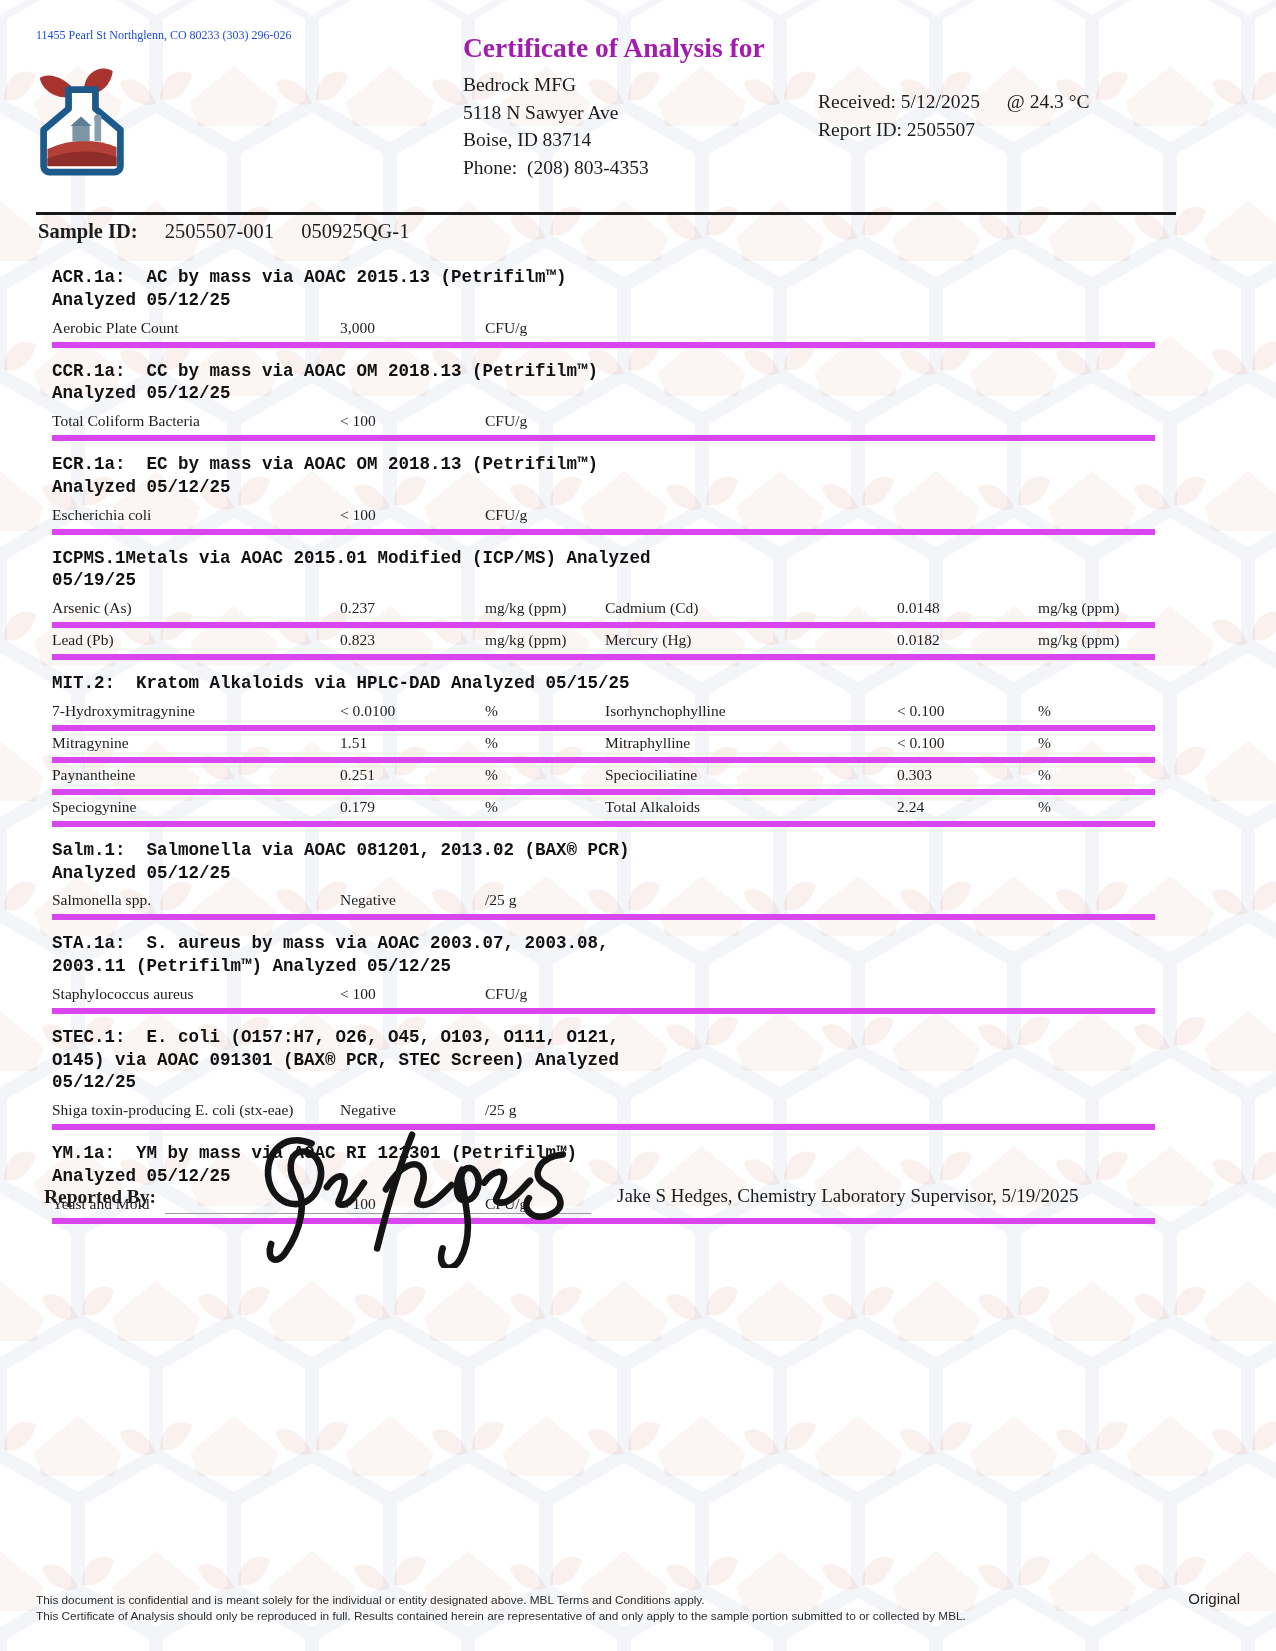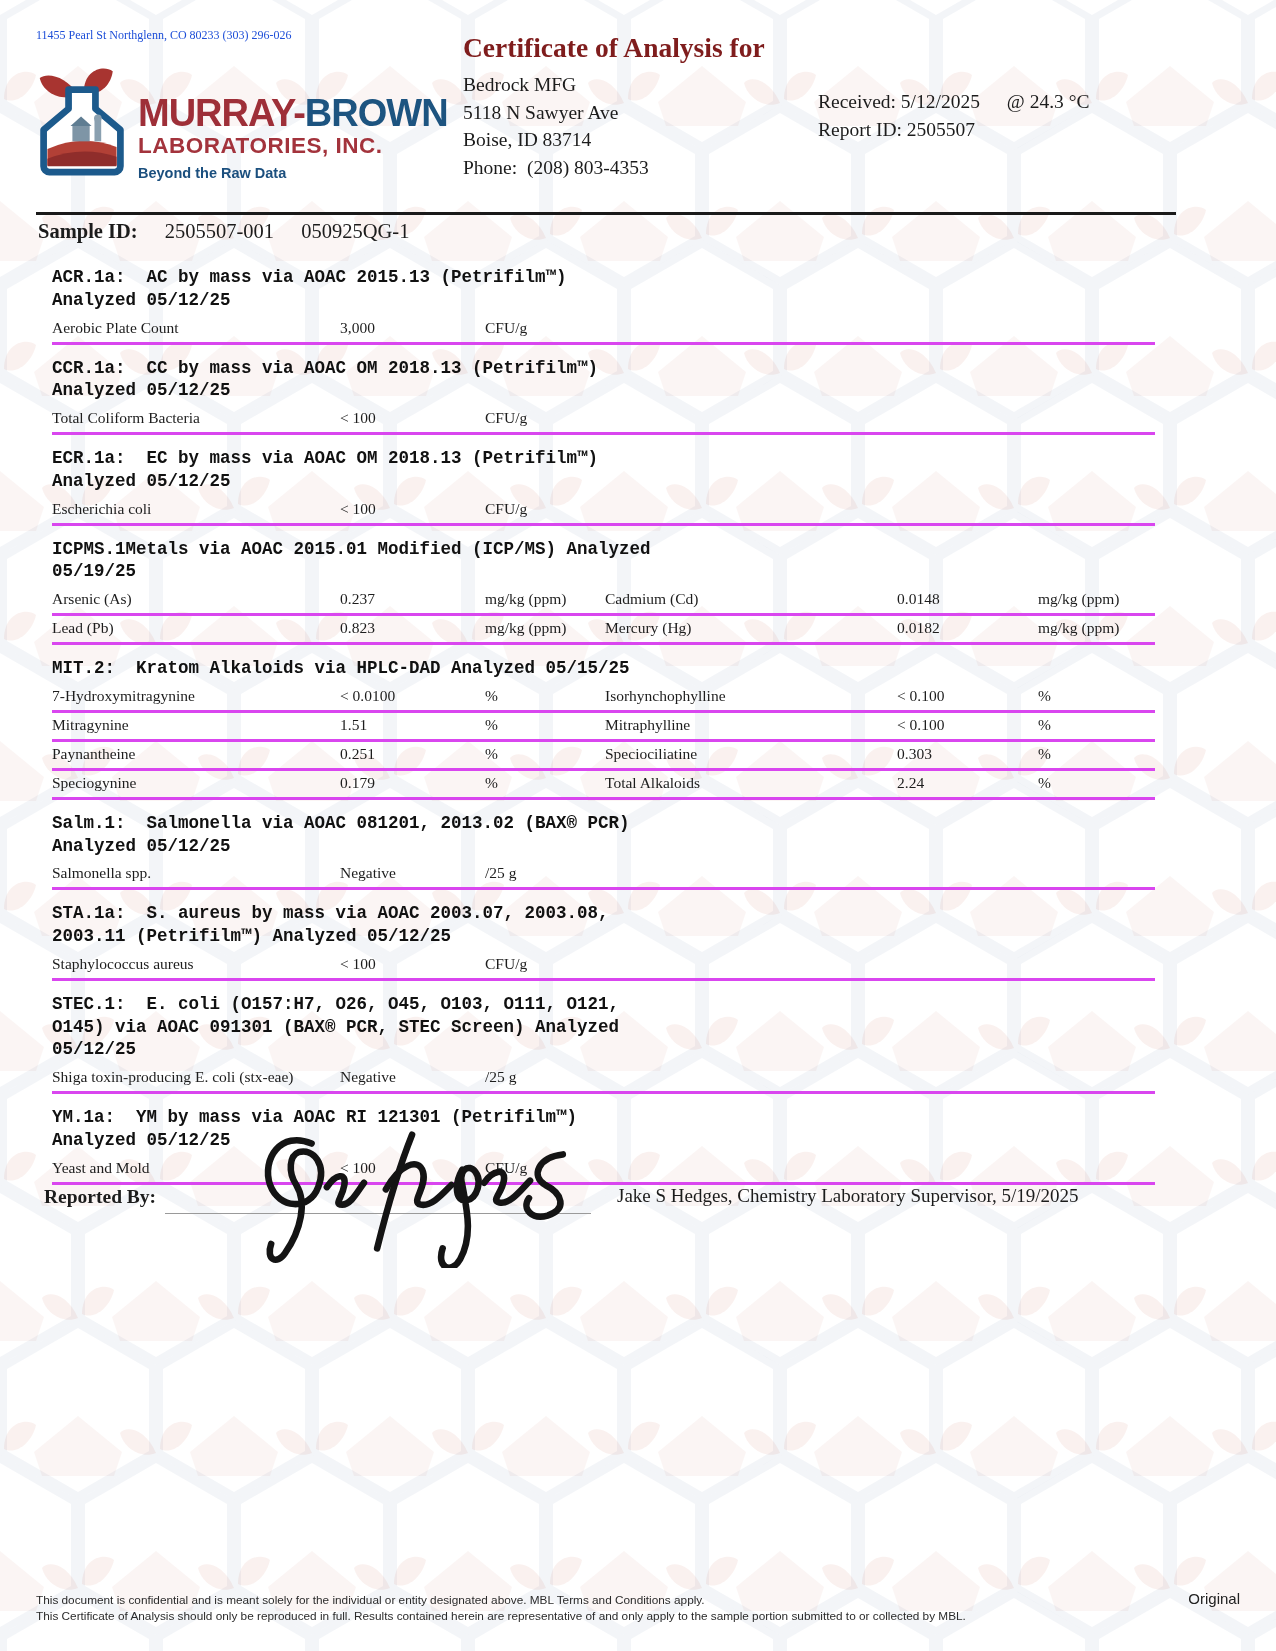--- a/index.html
+++ b/index.html
@@ -21,7 +21,7 @@
   .logo-tagline{font-family:"Liberation Sans",sans-serif;font-weight:700;font-size:14.5px;
                 color:#1b4f7e;margin-top:6px;}
   .coa-block{left:463px;top:32px;}
-  .coa-title{font-size:27.5px;font-weight:700;color:#7f1d1d;margin:0 0 7px 0;}
+  .coa-title{font-size:27.5px;font-weight:700;color:#a21caf;margin:0 0 7px 0;}
   .client-line{font-size:19.5px;line-height:1.42;white-space:pre-wrap;}
   .recv-block{left:818px;top:88px;font-size:19.5px;line-height:1.43;}
   .recv-temp{margin-left:22px;}

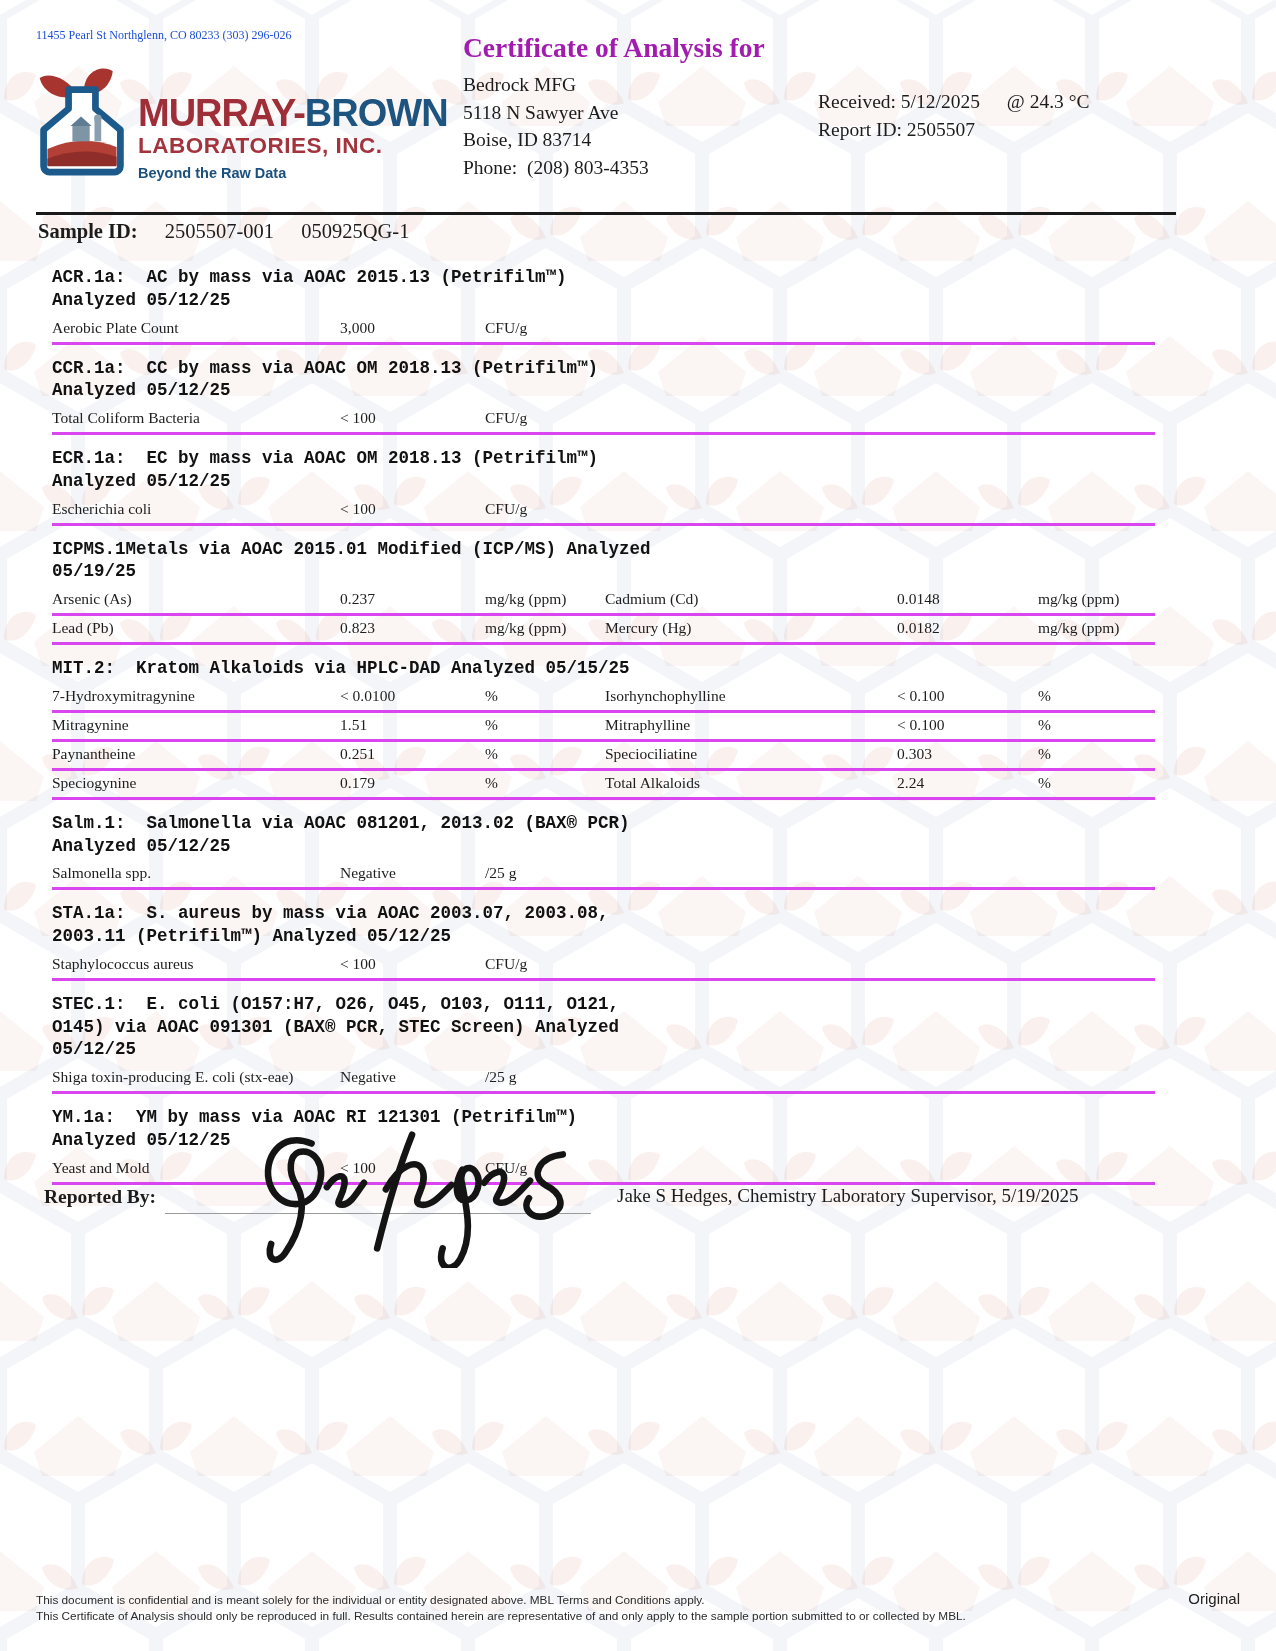--- a/index.html
+++ b/index.html
@@ -572,11 +572,6 @@
       <circle cx="66.5" cy="54" r="4" fill="#8aa0b0"></circle>
     </svg>
   </span>
-  <span class="logo-text">
-    <div class="logo-name"><span class="p1">MURRAY-</span><span class="p2">BROWN</span></div>
-    <div class="logo-sub">LABORATORIES, INC.</div>
-    <div class="logo-tagline">Beyond the Raw Data</div>
-  </span>
 </div>
 
 <div class="layer coa-block">

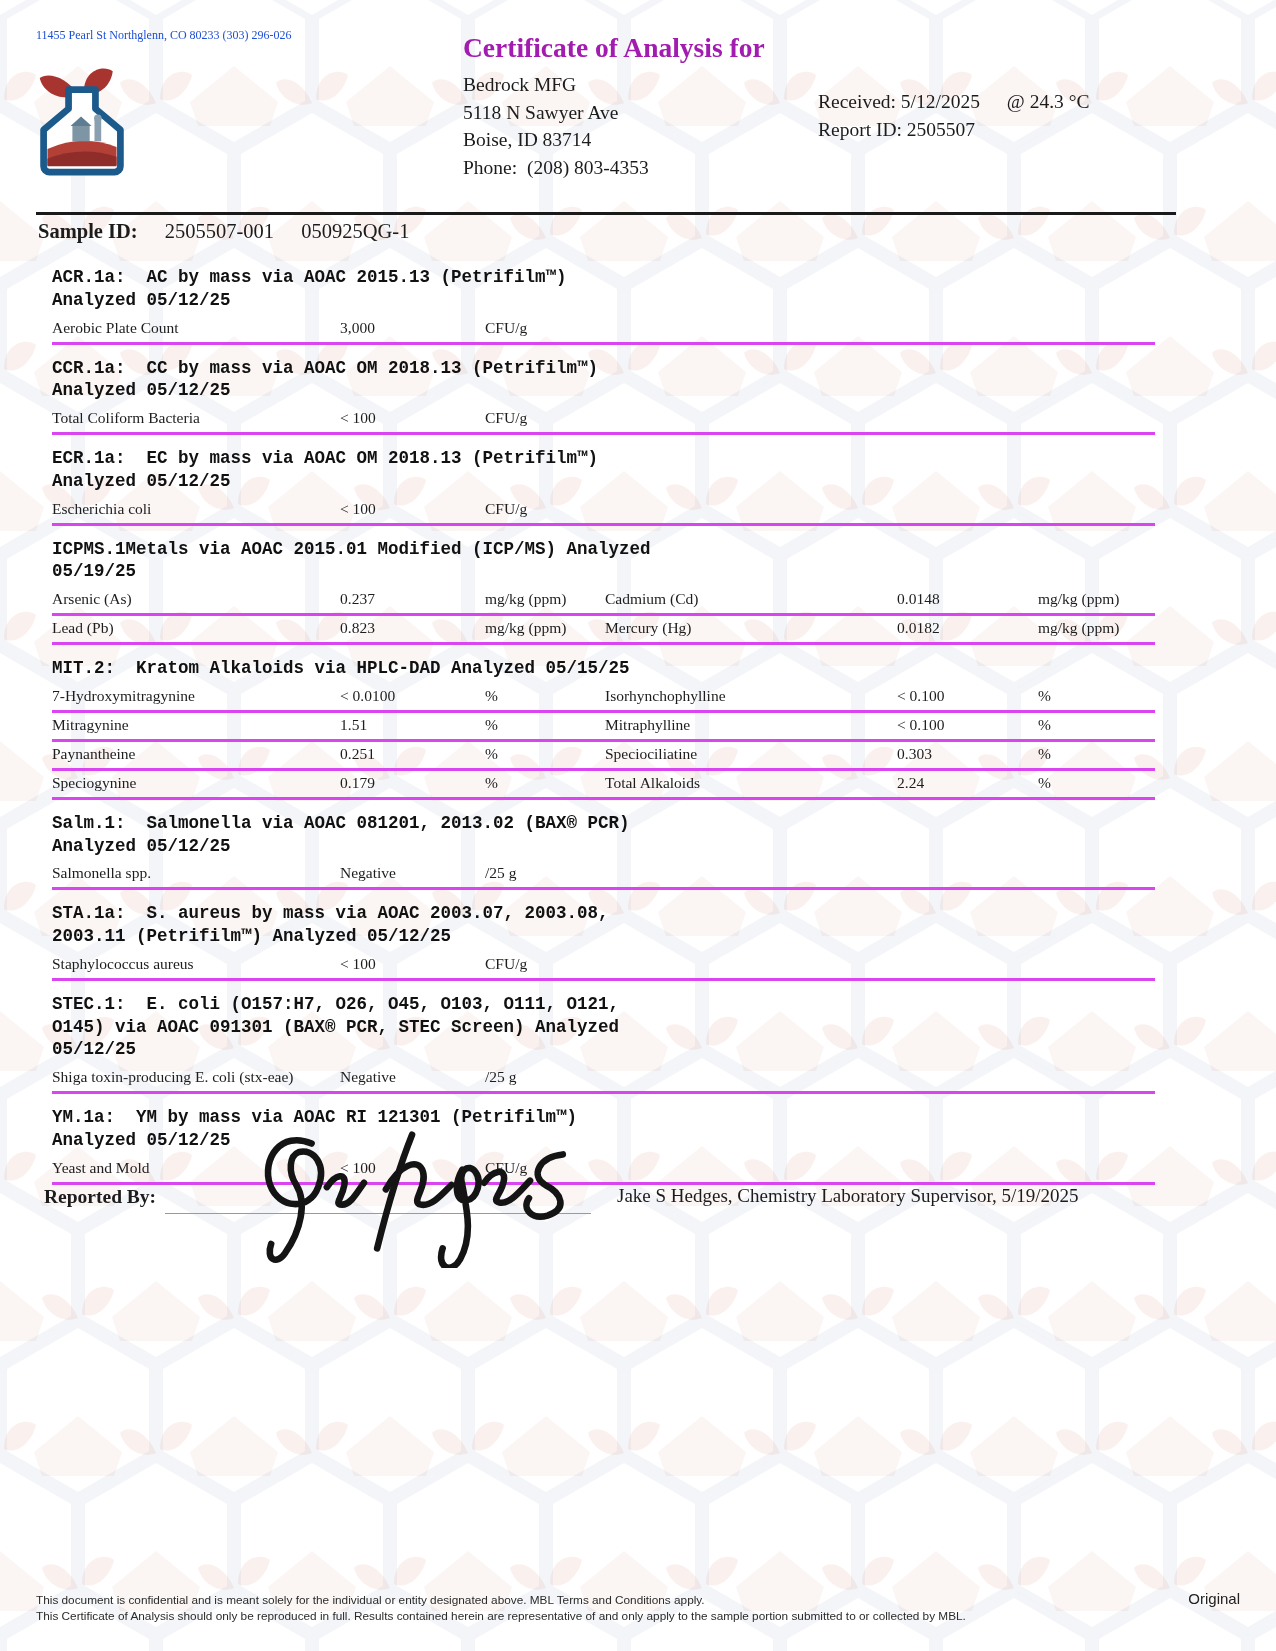--- a/index.html
+++ b/index.html
@@ -38,7 +38,7 @@
   .section{padding-top:12px;}
   .sec-title{font-family:Liberation Mono, monospace;font-weight:700;font-size:17.5px;
              color:#111;line-height:1.3;max-width:600px;margin:0 0 4px 0;white-space:pre-wrap;}
-  .row{display:grid;padding:3px 0 5px;border-bottom:3px solid #d946ef;font-size:15.5px;color:#1d1d1d;}
+  .row{display:grid;padding:3px 0 5px;border-bottom:6px solid #d946ef;font-size:15.5px;color:#1d1d1d;}
   .cols1 .row{grid-template-columns:288px 145px 1fr;}
   .cols2 .row{grid-template-columns:288px 145px 120px 292px 141px 1fr;}
   .cell{white-space:nowrap;overflow:visible;}

